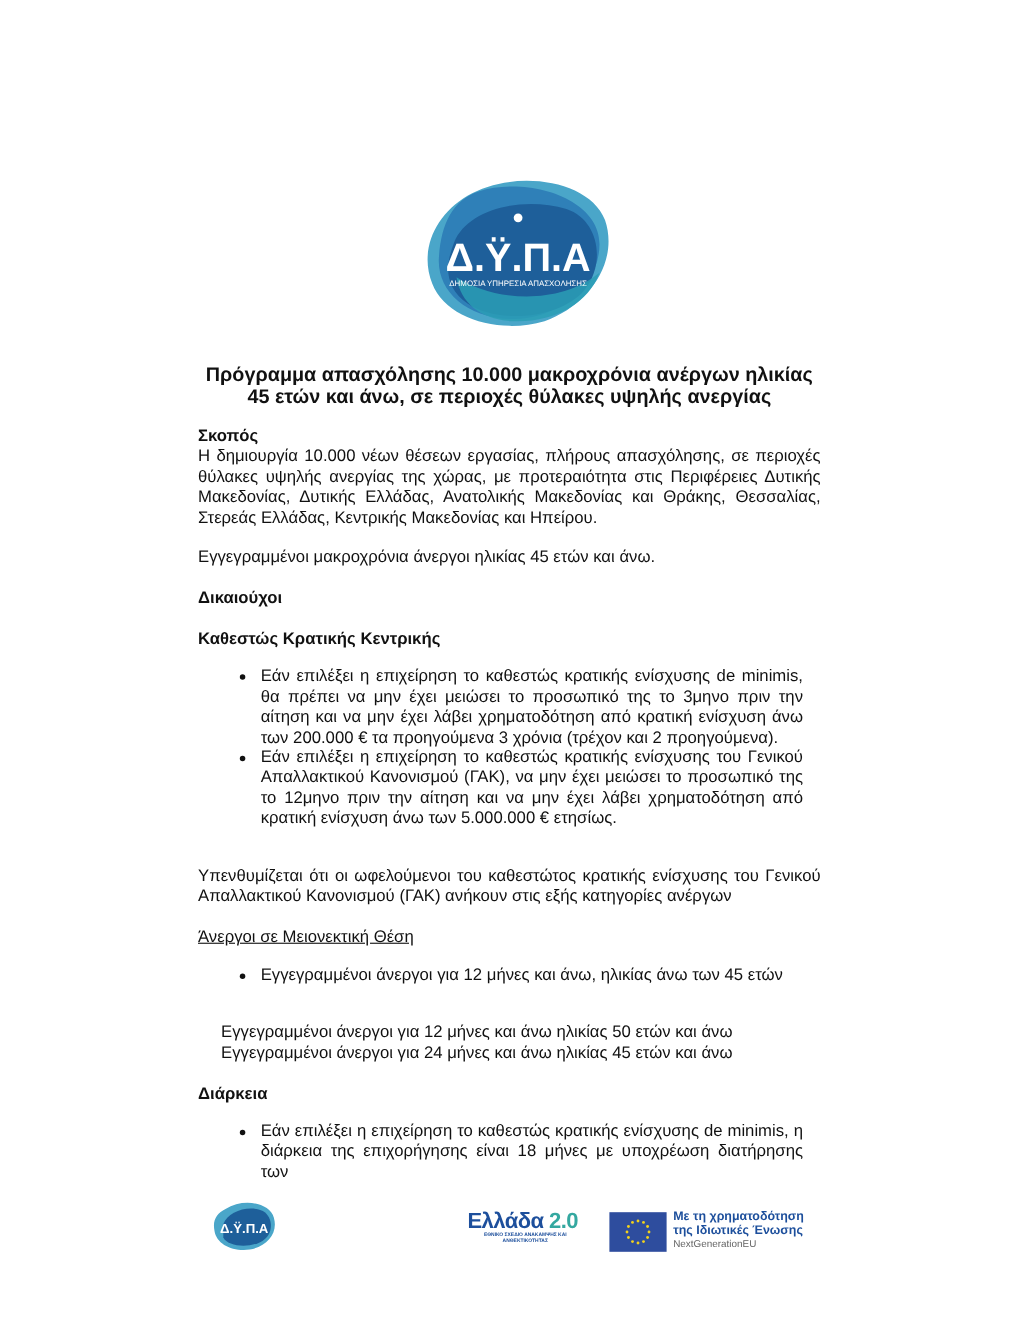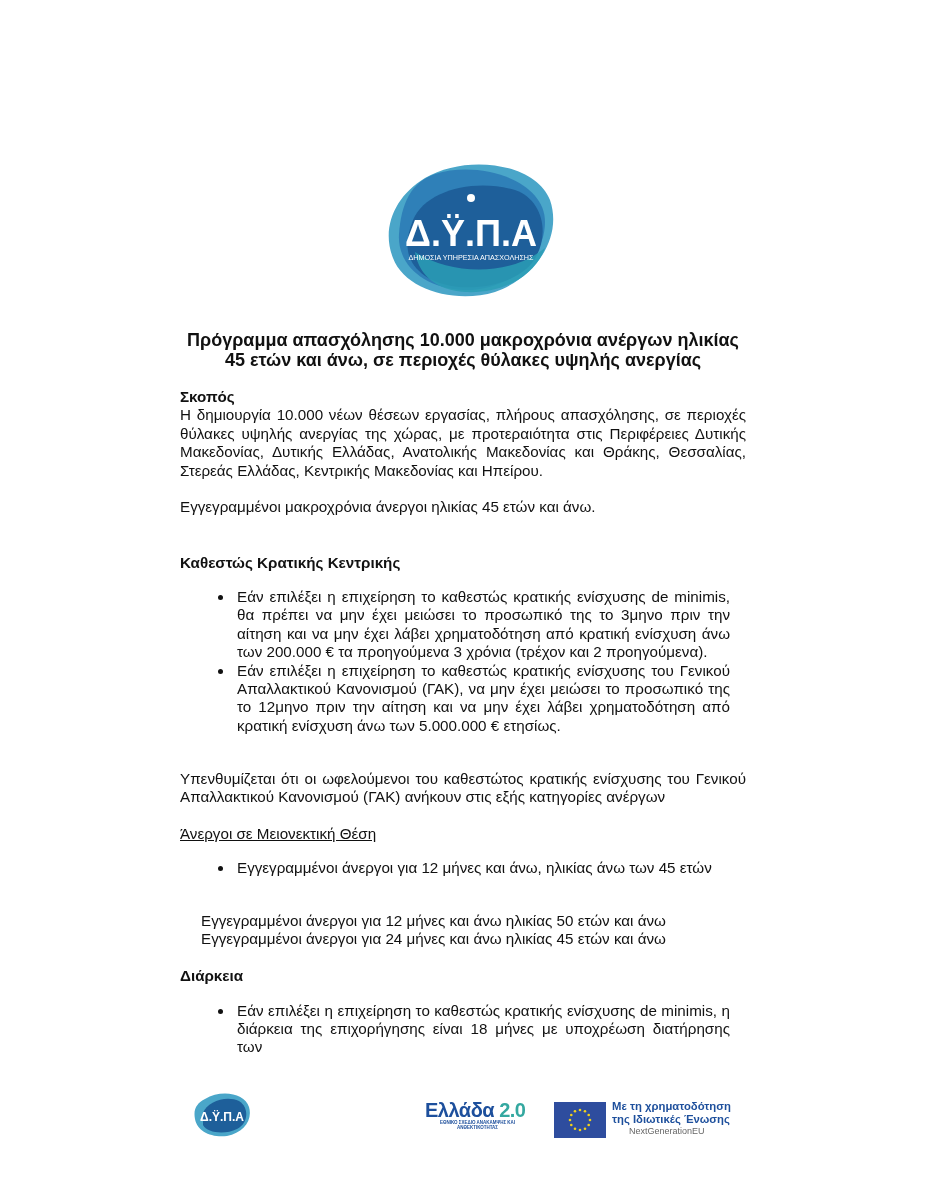--- a/index.html
+++ b/index.html
@@ -57,6 +57,7 @@
   <p class="para">Εγγεγραμμένοι μακροχρόνια άνεργοι ηλικίας 45 ετών και άνω.</p>
   <div class="gap"></div>
 
+  <p class="sec-head">Δικαιούχοι</p>
   <div class="gap"></div>
 
   <p class="sec-head">Καθεστώς Κρατικής Κεντρικής</p>

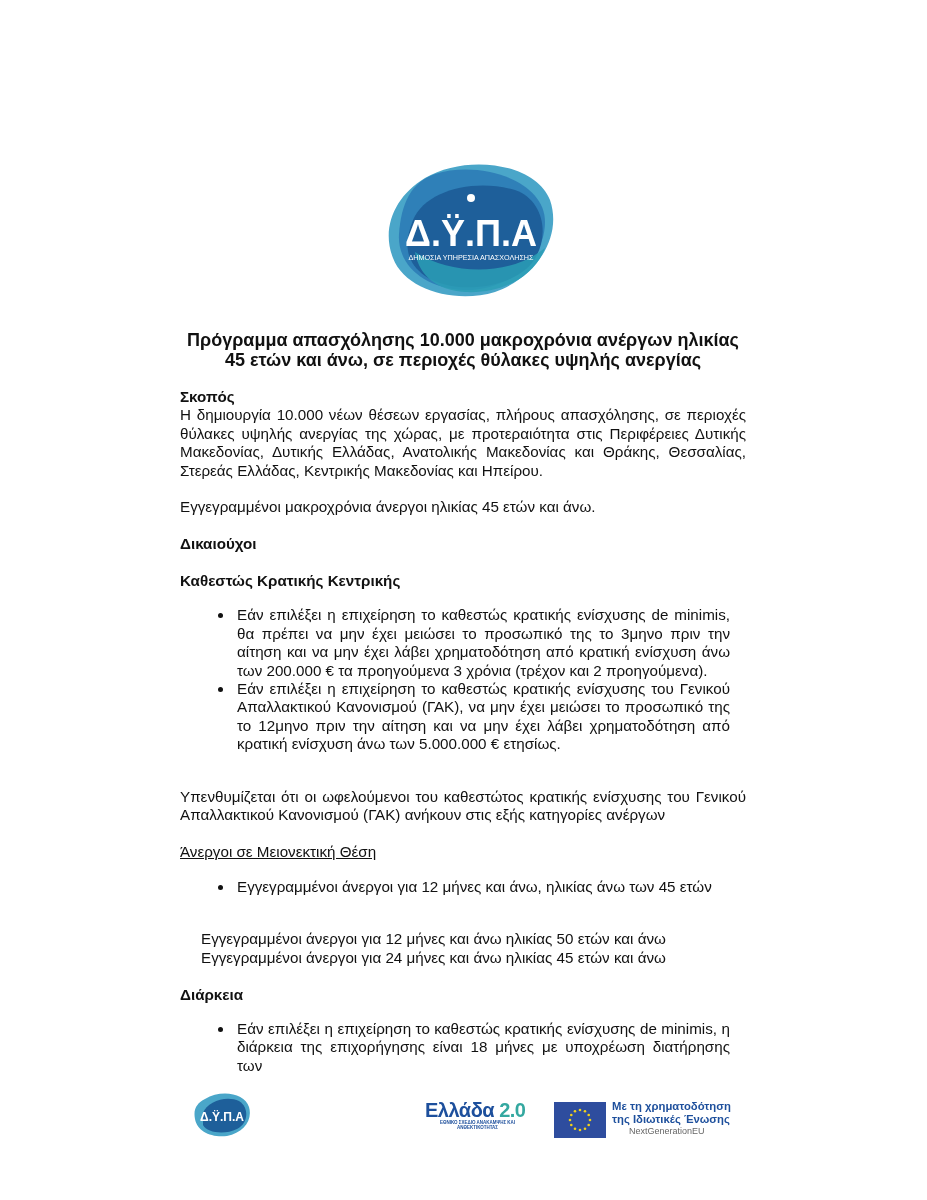--- a/index.html
+++ b/index.html
@@ -30,7 +30,7 @@
   .f-eu-flag { position: absolute; left: 554px; top: 14px; width: 52px; height: 36px; background: #2e4d9e; }
   .f-eu-text { position: absolute; left: 612px; top: 12px; width: 140px; }
   .eu-line { font-weight: bold; font-size: 11.3px; line-height: 12.5px; color: #1d4f9c; }
-  .eu-ngeu { font-size: 9px; line-height: 11px; color: #666; margin-top: 1px; margin-left: 17px; }
+  .eu-ngeu { font-size: 9px; line-height: 11px; color: #666; margin-top: 1px; }
 </style>
 </head>
 <body>

